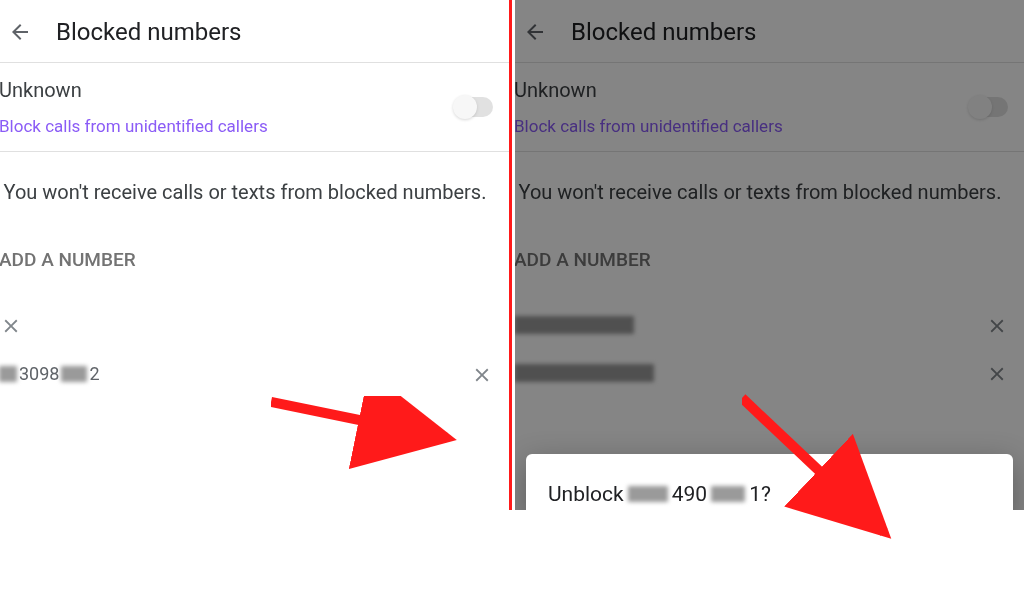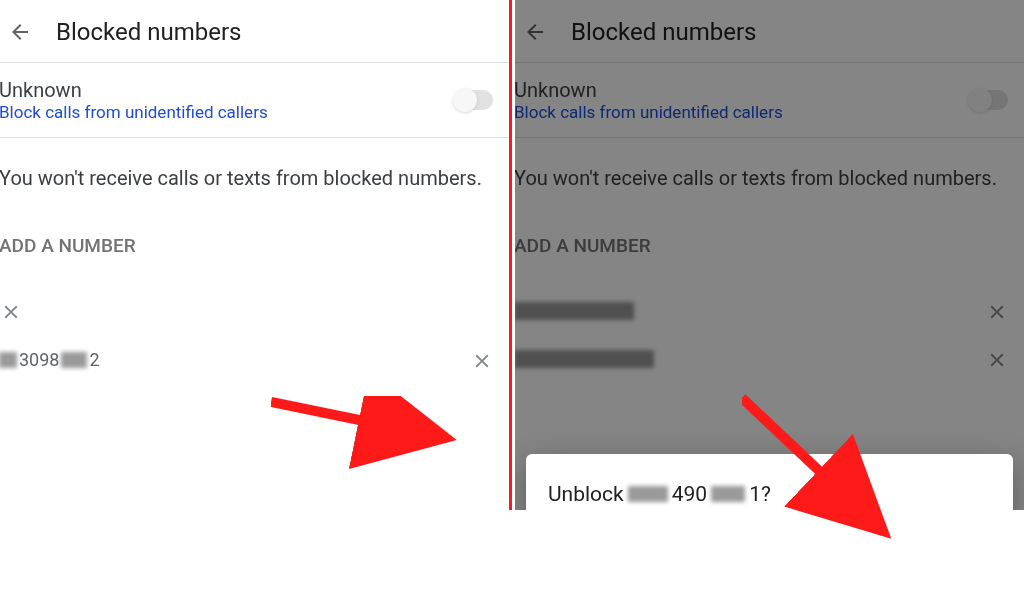--- a/index.html
+++ b/index.html
@@ -71,7 +71,7 @@
     .setting-title {
       font-size: 20px;
       color: #3c4043;
-      margin-bottom: 0;
+      margin-bottom: 14px;
       margin-left: -1px;
     }
 

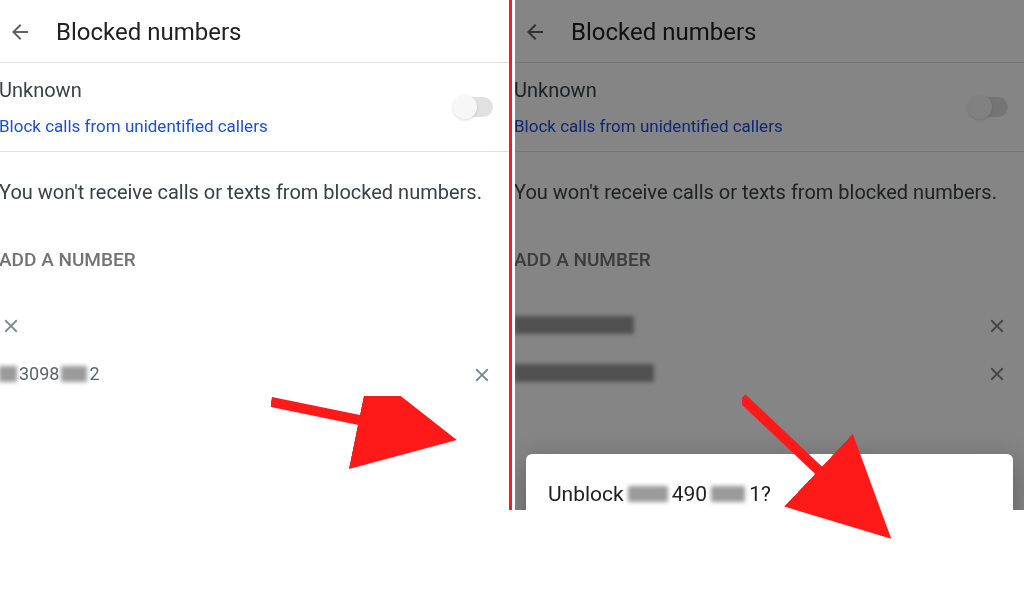--- a/index.html
+++ b/index.html
@@ -77,7 +77,7 @@
 
     .setting-subtitle {
       font-size: 17px;
-      color: #1d4ed8;
+      color: #8b5cf6;
       margin-left: -1px;
     }
 

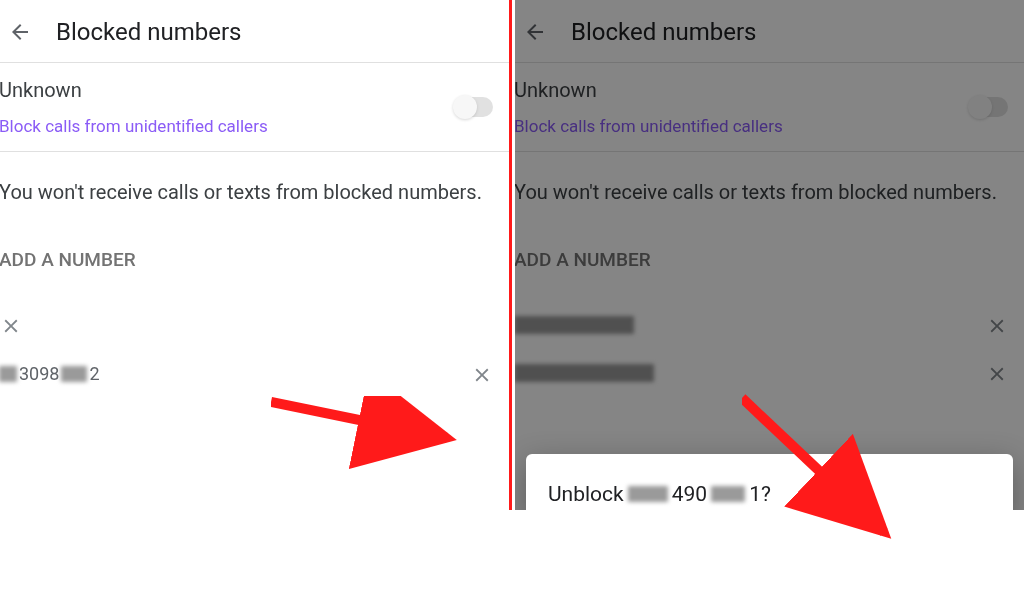--- a/index.html
+++ b/index.html
@@ -108,6 +108,7 @@
       padding: 26px 18px 14px 0;
       line-height: 1.4;
       margin-left: -1px;
+      text-align: center;
     }
 
     .add-number {

